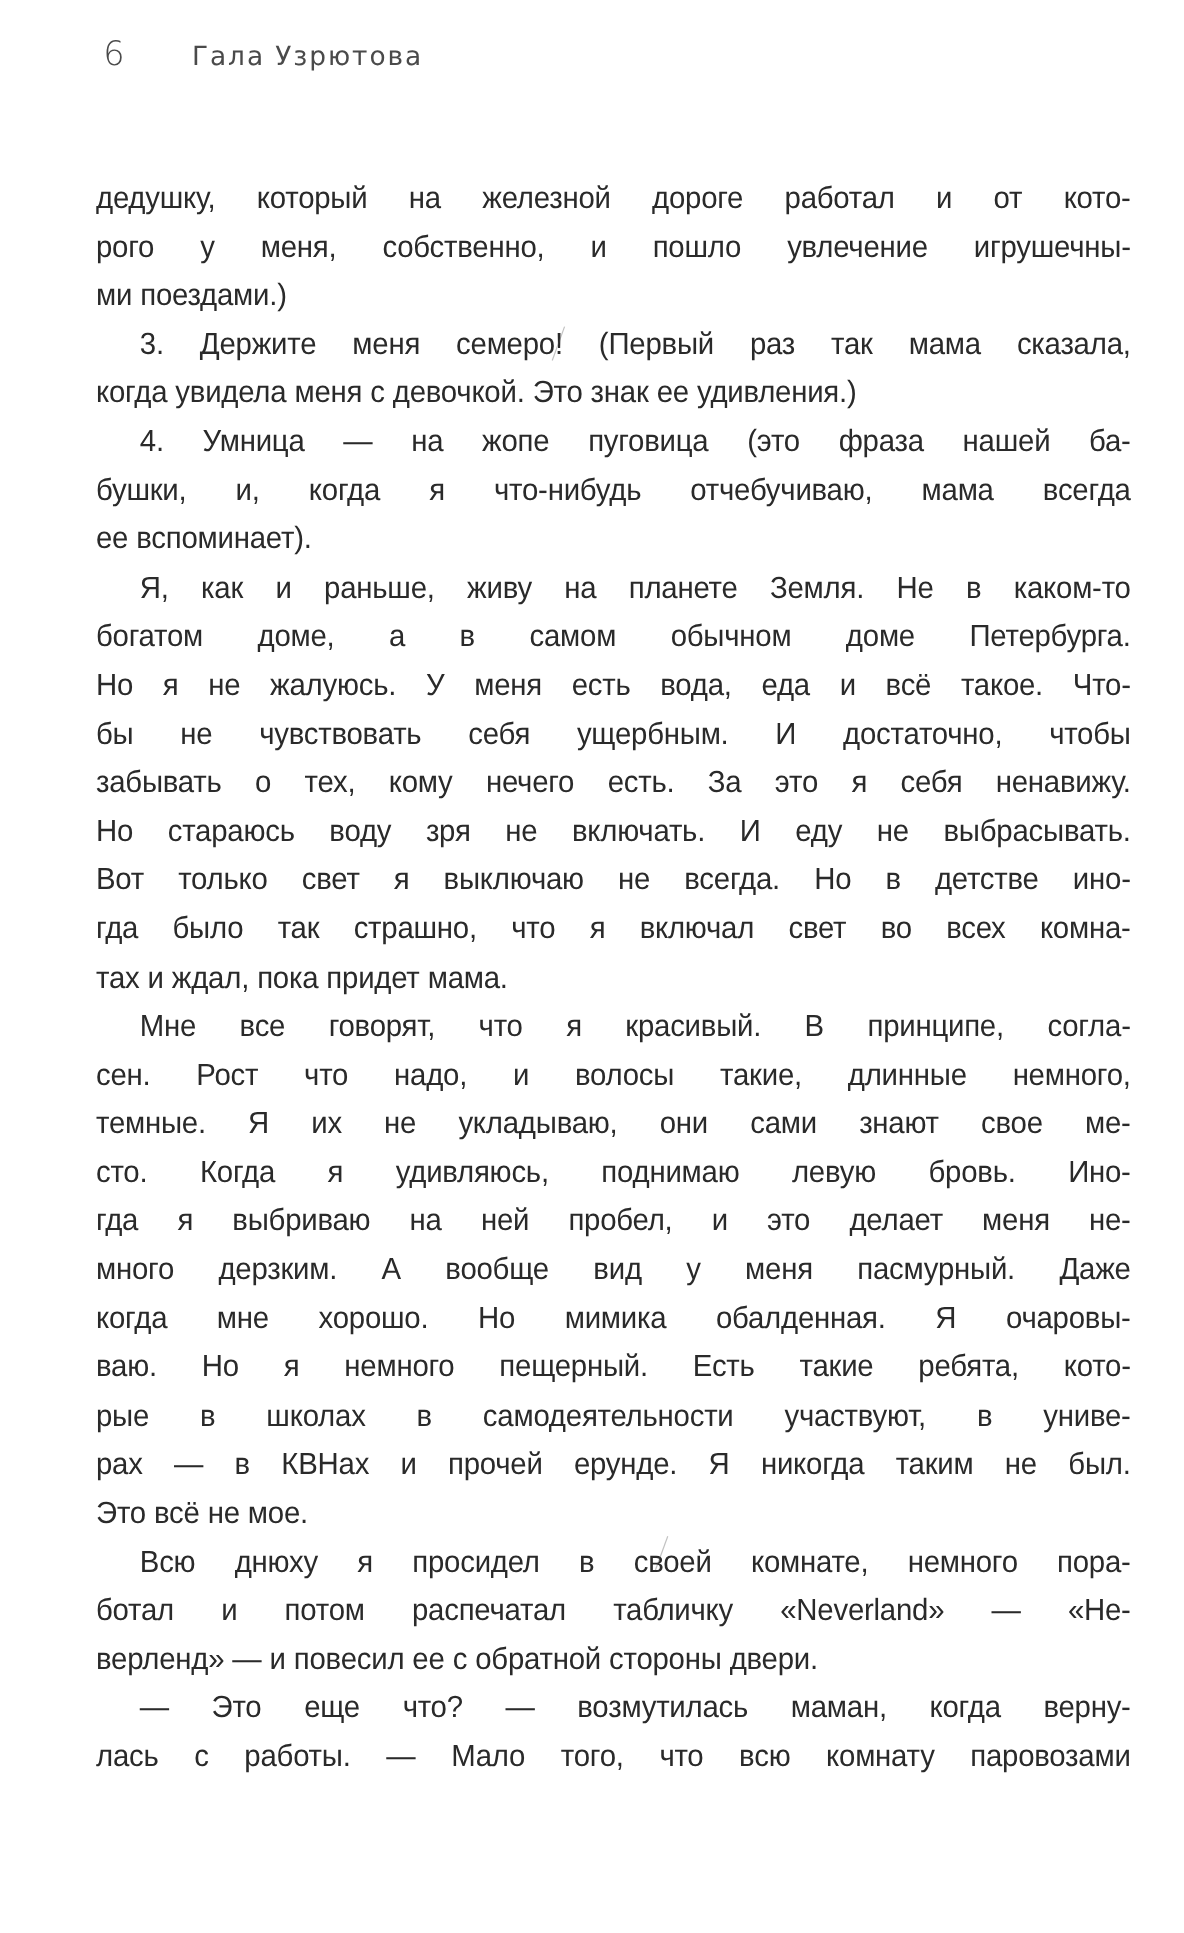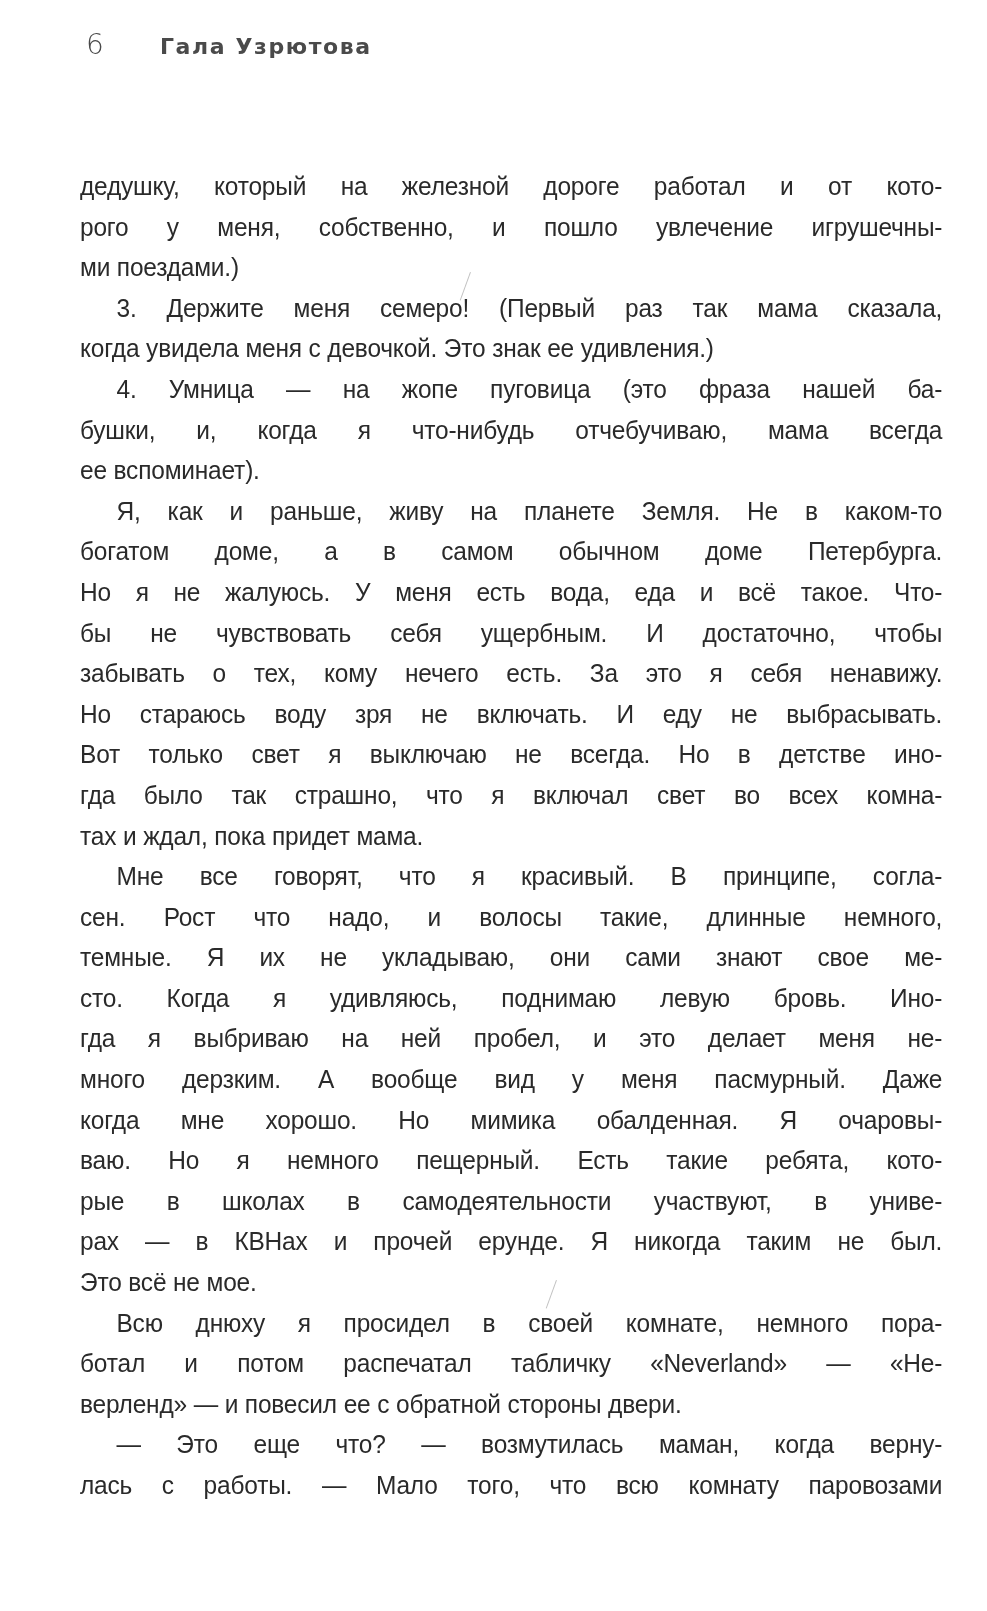--- a/index.html
+++ b/index.html
@@ -32,7 +32,7 @@
     .running-title {
       font-size: 22px;
       letter-spacing: 1.6px;
-      font-weight: 700;
+      font-weight: 400;
     }
     .body-text {
       position: absolute;

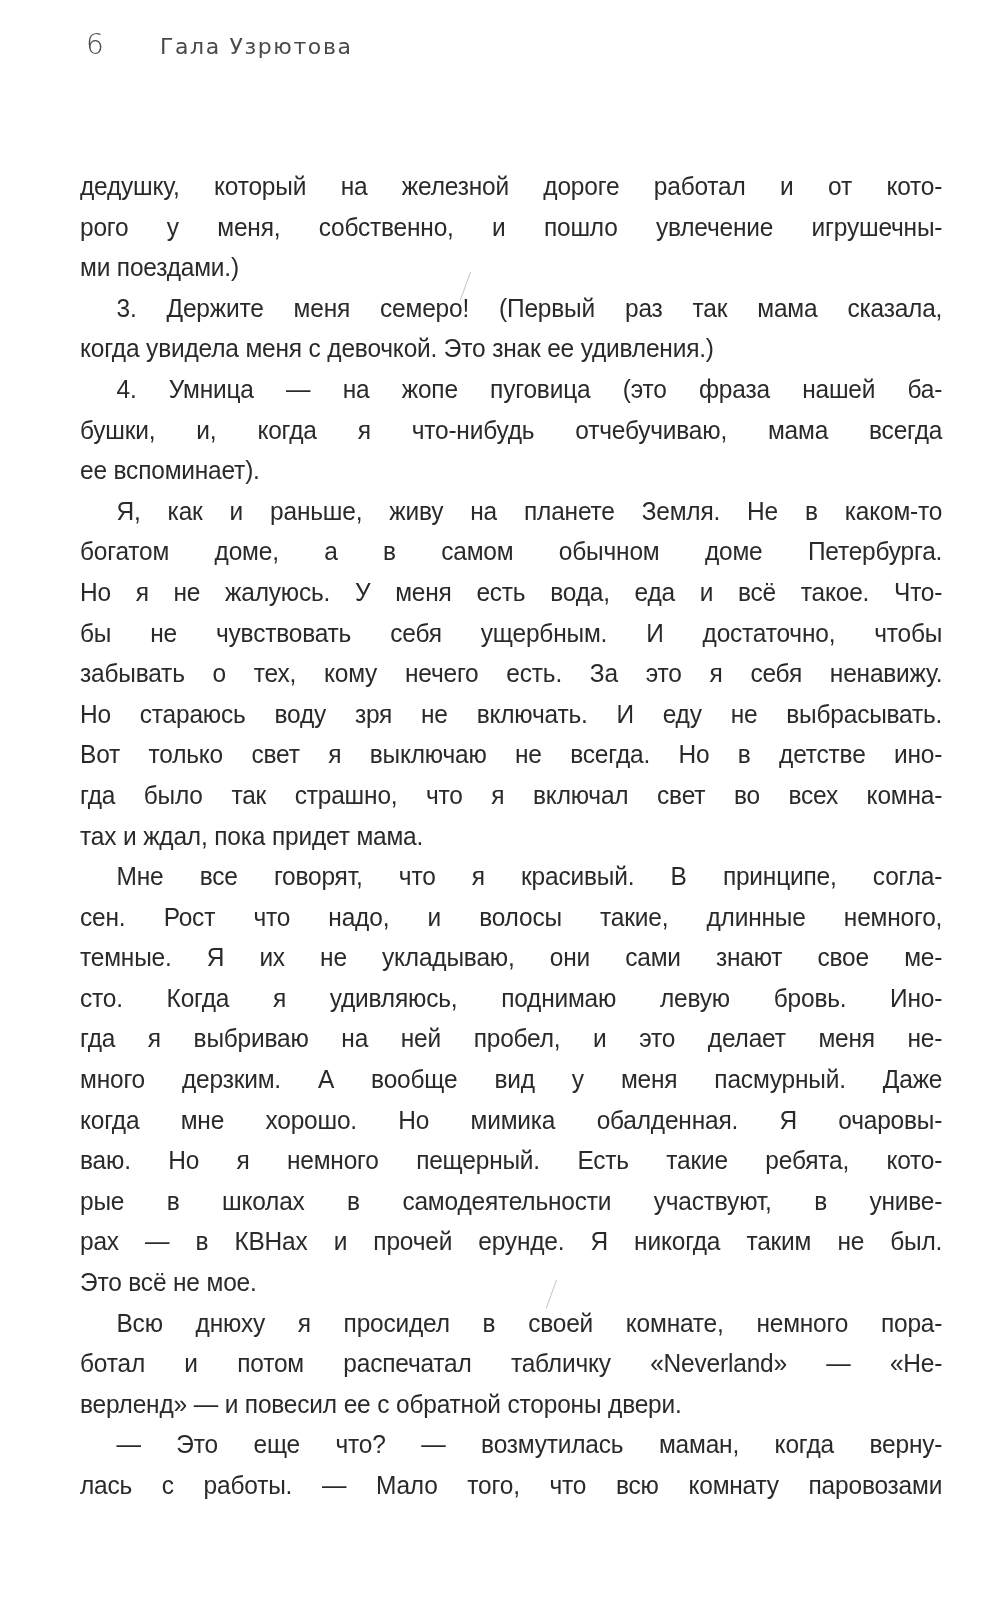--- a/index.html
+++ b/index.html
@@ -37,7 +37,7 @@
     .body-text {
       position: absolute;
       left: 80px;
-      top: 166px;
+      top: 145px;
       width: 862px;
     }
     .line {

